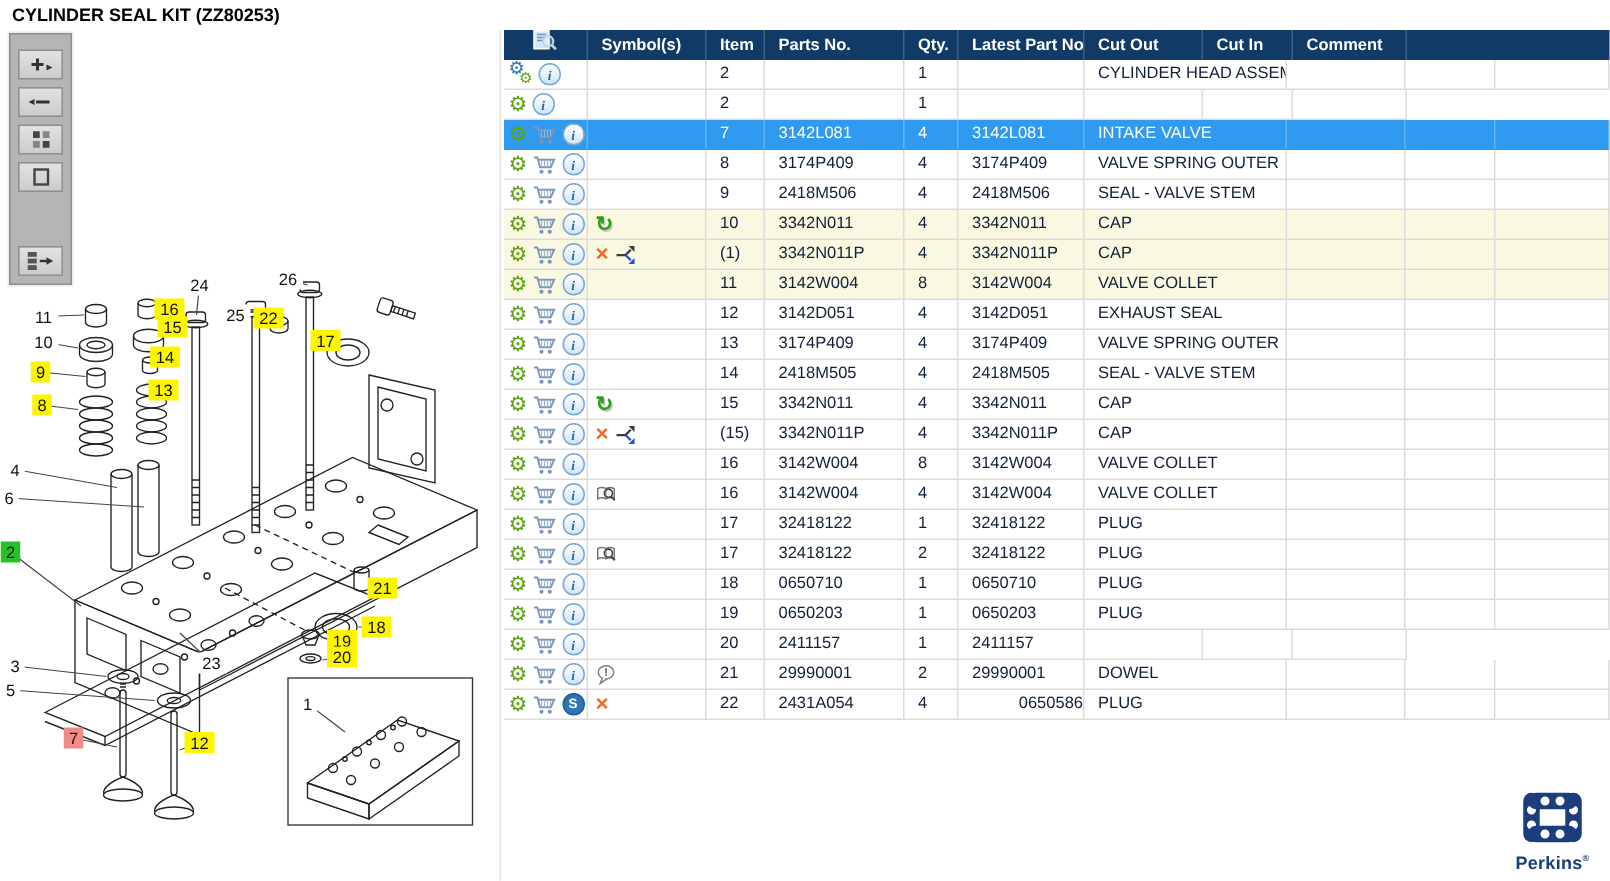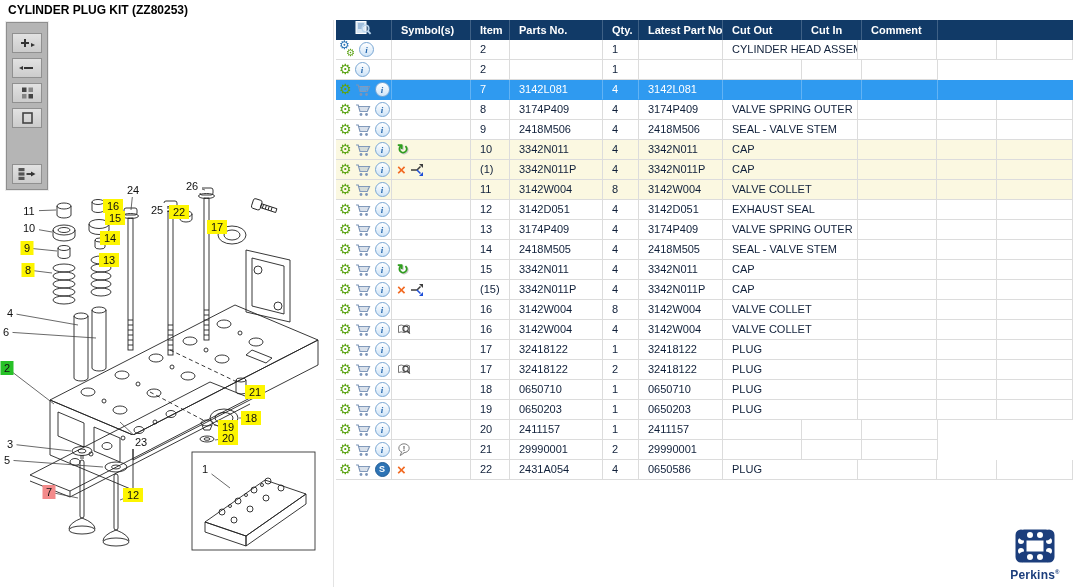--- a/index.html
+++ b/index.html
@@ -48,7 +48,7 @@
 </head>
 <body>
 
-<div class="page-title">CYLINDER PLUG KIT (ZZ80253)</div>
+<div class="page-title">CYLINDER SEAL KIT (ZZ80253)</div>
 
 <div class="diagram-panel">
   <div class="dwg-toolbar">

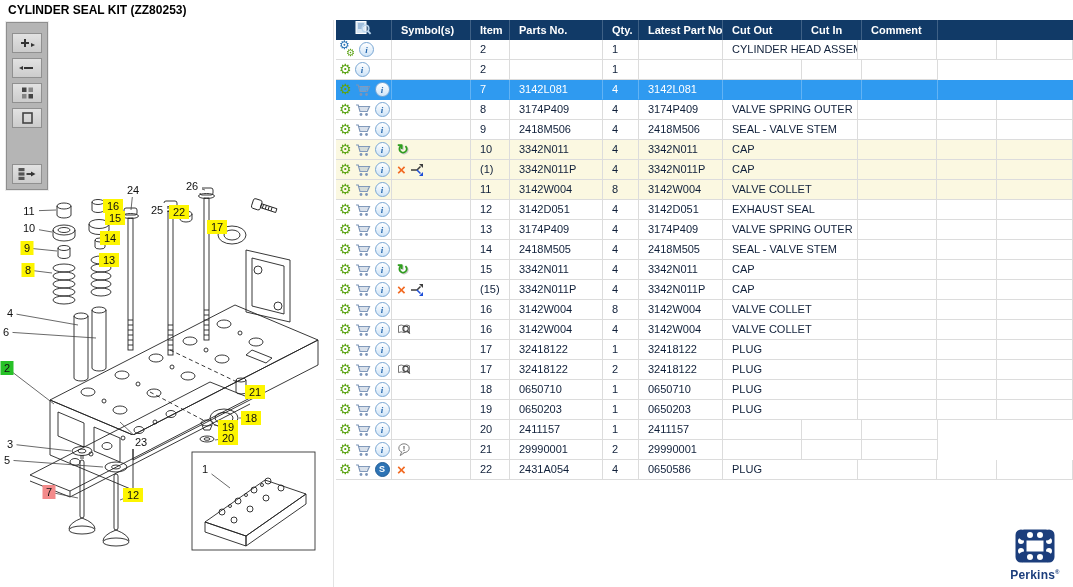--- a/index.html
+++ b/index.html
@@ -435,6 +435,7 @@
         <div class="tcell" style="width: 93px;">3142L081</div>
         <div class="tcell" style="width: 36px;">4</div>
         <div class="tcell" style="width: 84px;">3142L081</div>
+        <div class="tcell" style="width: 135px;">INTAKE VALVE</div>
         <div class="tcell" style="width: 79px;"></div>
         <div class="tcell" style="width: 60px;"></div>
         <div class="tcell" style="width: 76px;"></div>

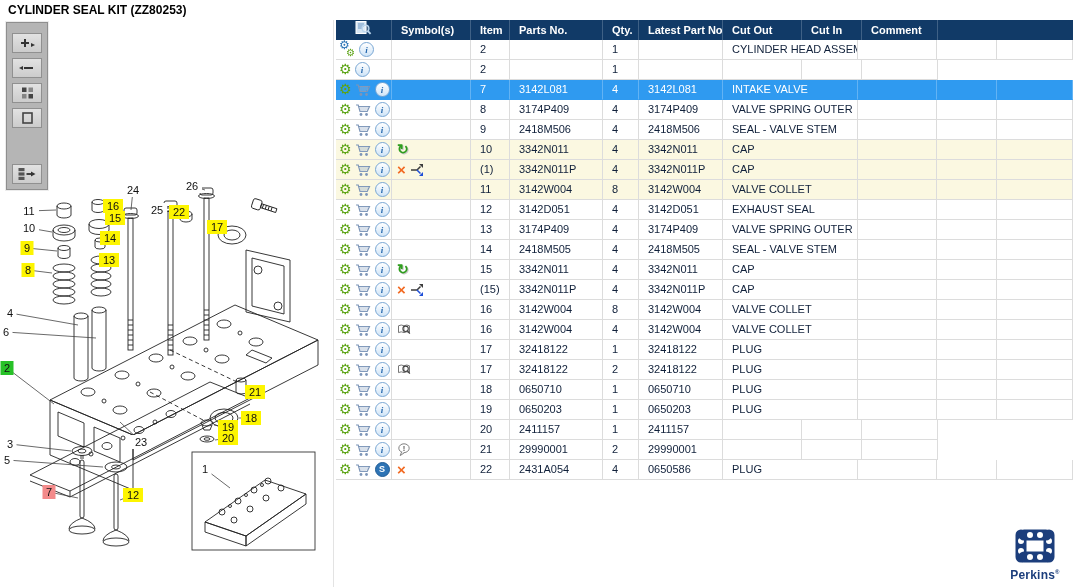--- a/index.html
+++ b/index.html
@@ -978,6 +978,7 @@
         <div class="tcell" style="width: 93px;">29990001</div>
         <div class="tcell" style="width: 36px;">2</div>
         <div class="tcell" style="width: 84px;">29990001</div>
+        <div class="tcell" style="width: 135px;">DOWEL</div>
         <div class="tcell" style="width: 79px;"></div>
         <div class="tcell" style="width: 60px;"></div>
         <div class="tcell" style="width: 76px;"></div>

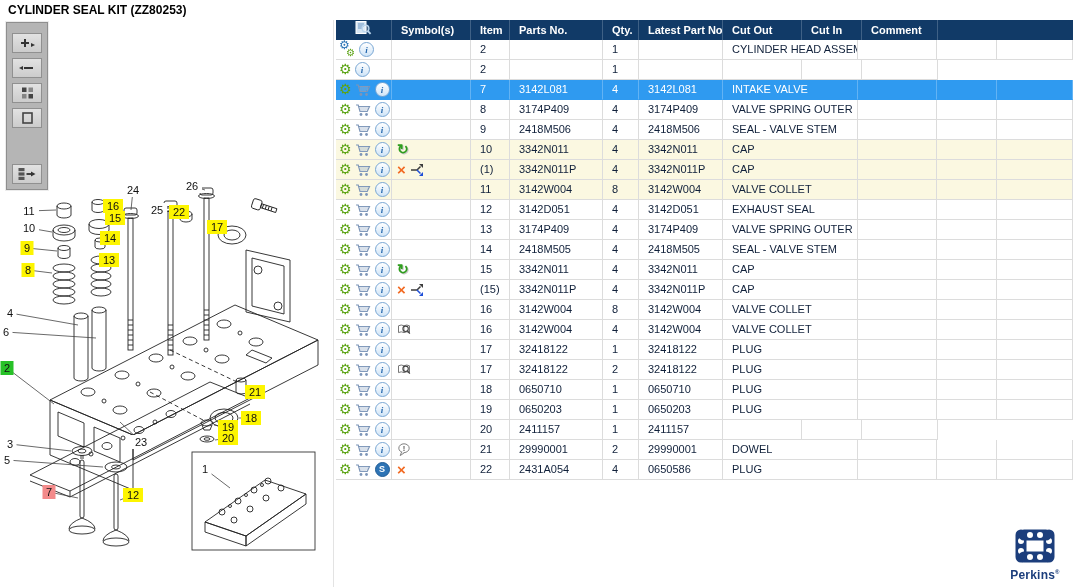--- a/index.html
+++ b/index.html
@@ -1008,7 +1008,7 @@
         <div class="tcell" style="width: 39px;">22</div>
         <div class="tcell" style="width: 93px;">2431A054</div>
         <div class="tcell" style="width: 36px;">4</div>
-        <div class="tcell" style="width: 84px;">0650586</div>
+        <div class="tcell" style="width: 84px; text-align: right;">0650586</div>
         <div class="tcell" style="width: 135px;">PLUG</div>
         <div class="tcell" style="width: 79px;"></div>
         <div class="tcell" style="width: 60px;"></div>

